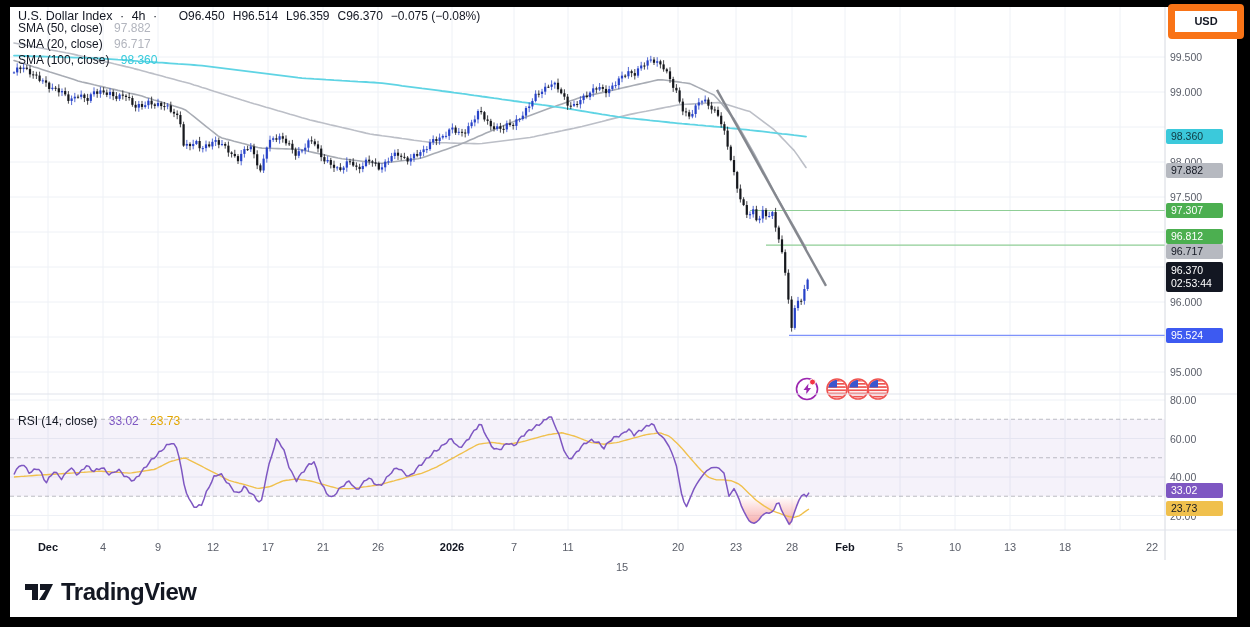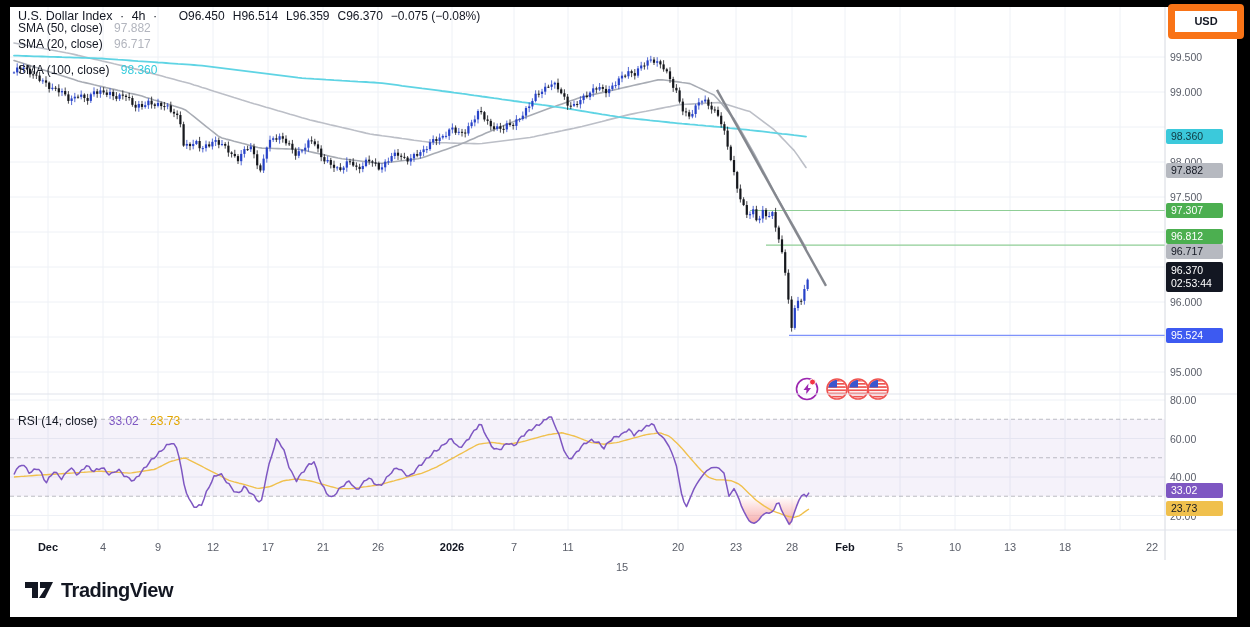--- a/index.html
+++ b/index.html
@@ -663,7 +663,7 @@
     <span>SMA (20, close)</span>
     <span class="val" id="lgv1" style="color: rgb(178, 181, 190);">96.717</span>
   </div>
-  <div class="lgrow" style="top:63px;text-align:center;">
+  <div class="lgrow" style="top:53px;text-align:center;">
     <span>SMA (100, close)</span>
     <span class="val" id="lgv2" style="color: rgb(53, 203, 220);">98.360</span>
   </div>

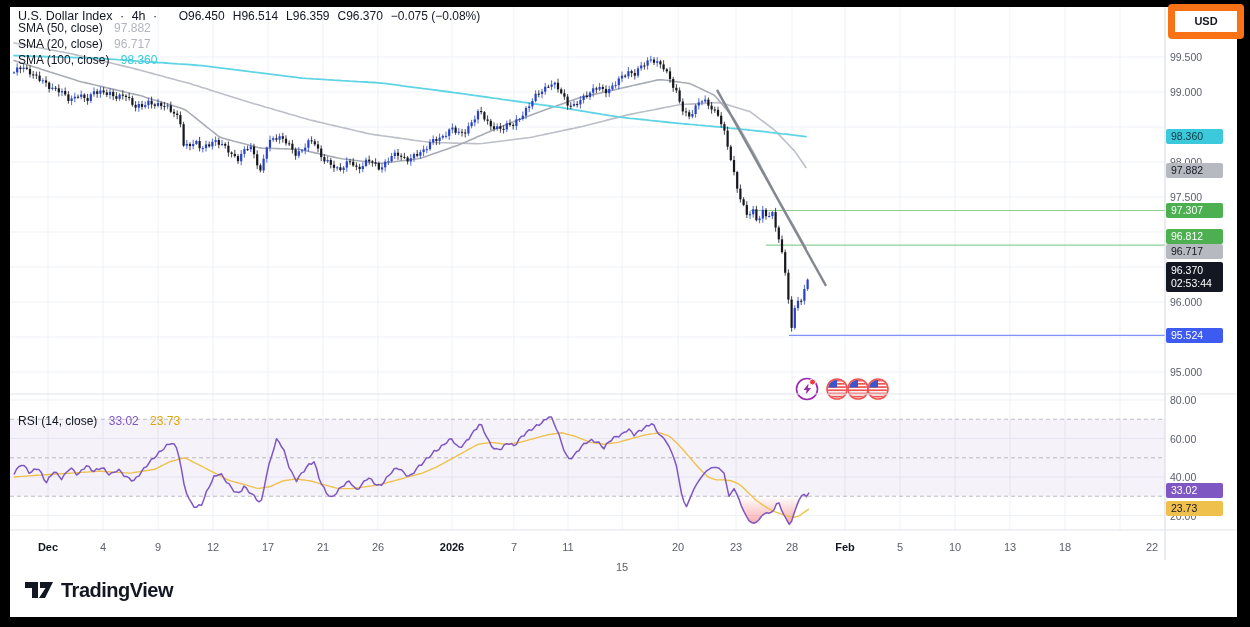--- a/index.html
+++ b/index.html
@@ -23,7 +23,7 @@
            border-radius:4px;font-size:11px;font-weight:bold;color:#131722;text-align:center;
            line-height:21px;background:#fff;}
   #logo{position:absolute;left:24px;top:578px;display:flex;align-items:center;gap:7px;}
-  #logo .logotext{font-size:20px;font-weight:bold;color:#131722;letter-spacing:-0.5px;}
+  #logo .logotext{font-size:24px;font-weight:bold;color:#131722;letter-spacing:-0.5px;}
   .hitarea{position:absolute;}
 </style>
 </head>

